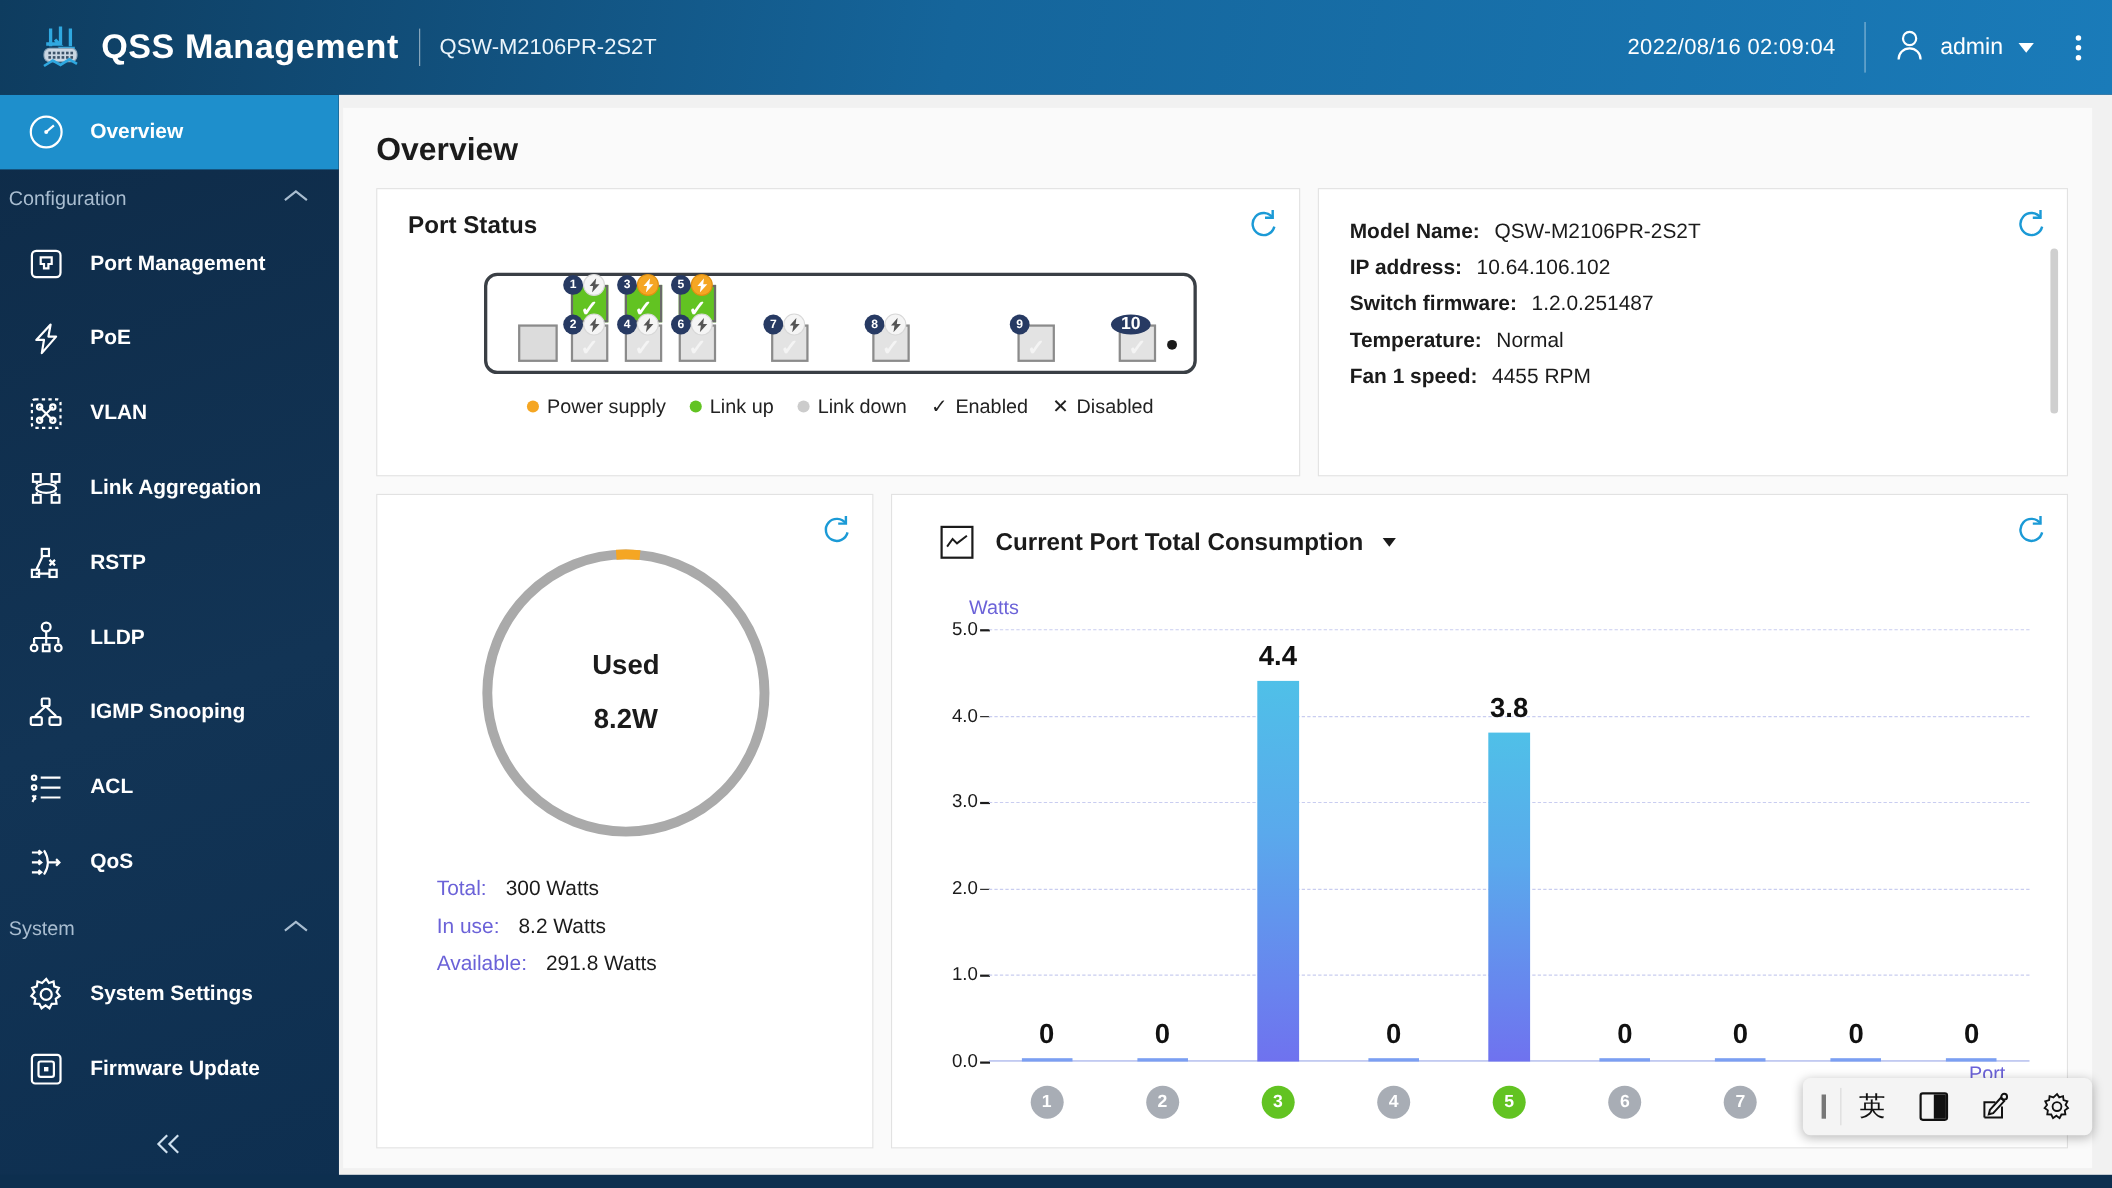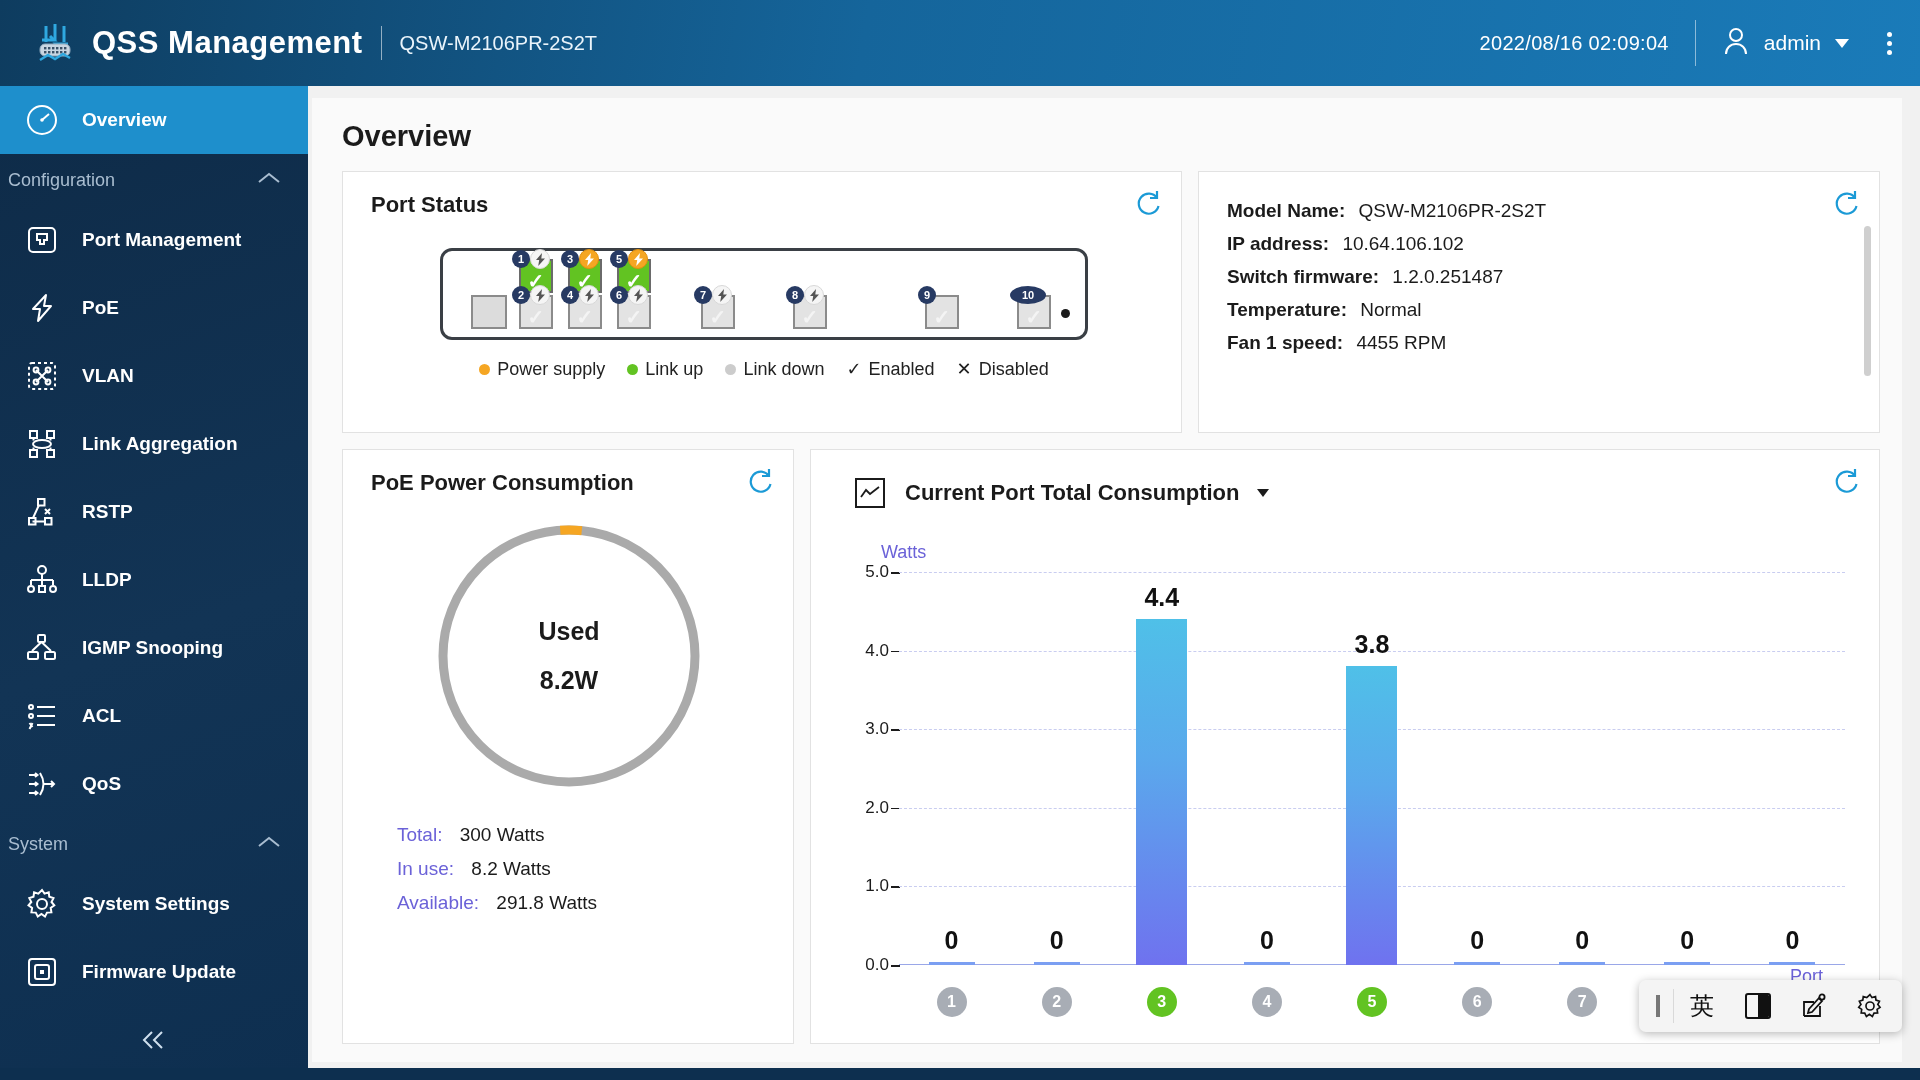--- a/index.html
+++ b/index.html
@@ -103,7 +103,7 @@
     background: #273a63; color: #fff; font-size: 11px; font-weight: bold;
     display: flex; align-items: center; justify-content: center; line-height: 1;
   }
-  .port .num.wide { width: 36px; font-size: 11px; }
+  .port .num.wide { width: 36px; font-size: 16px; }
   .port .bolt {
     position: absolute; top: -10px; left: 11px;
     width: 20px; height: 20px; border-radius: 50%;

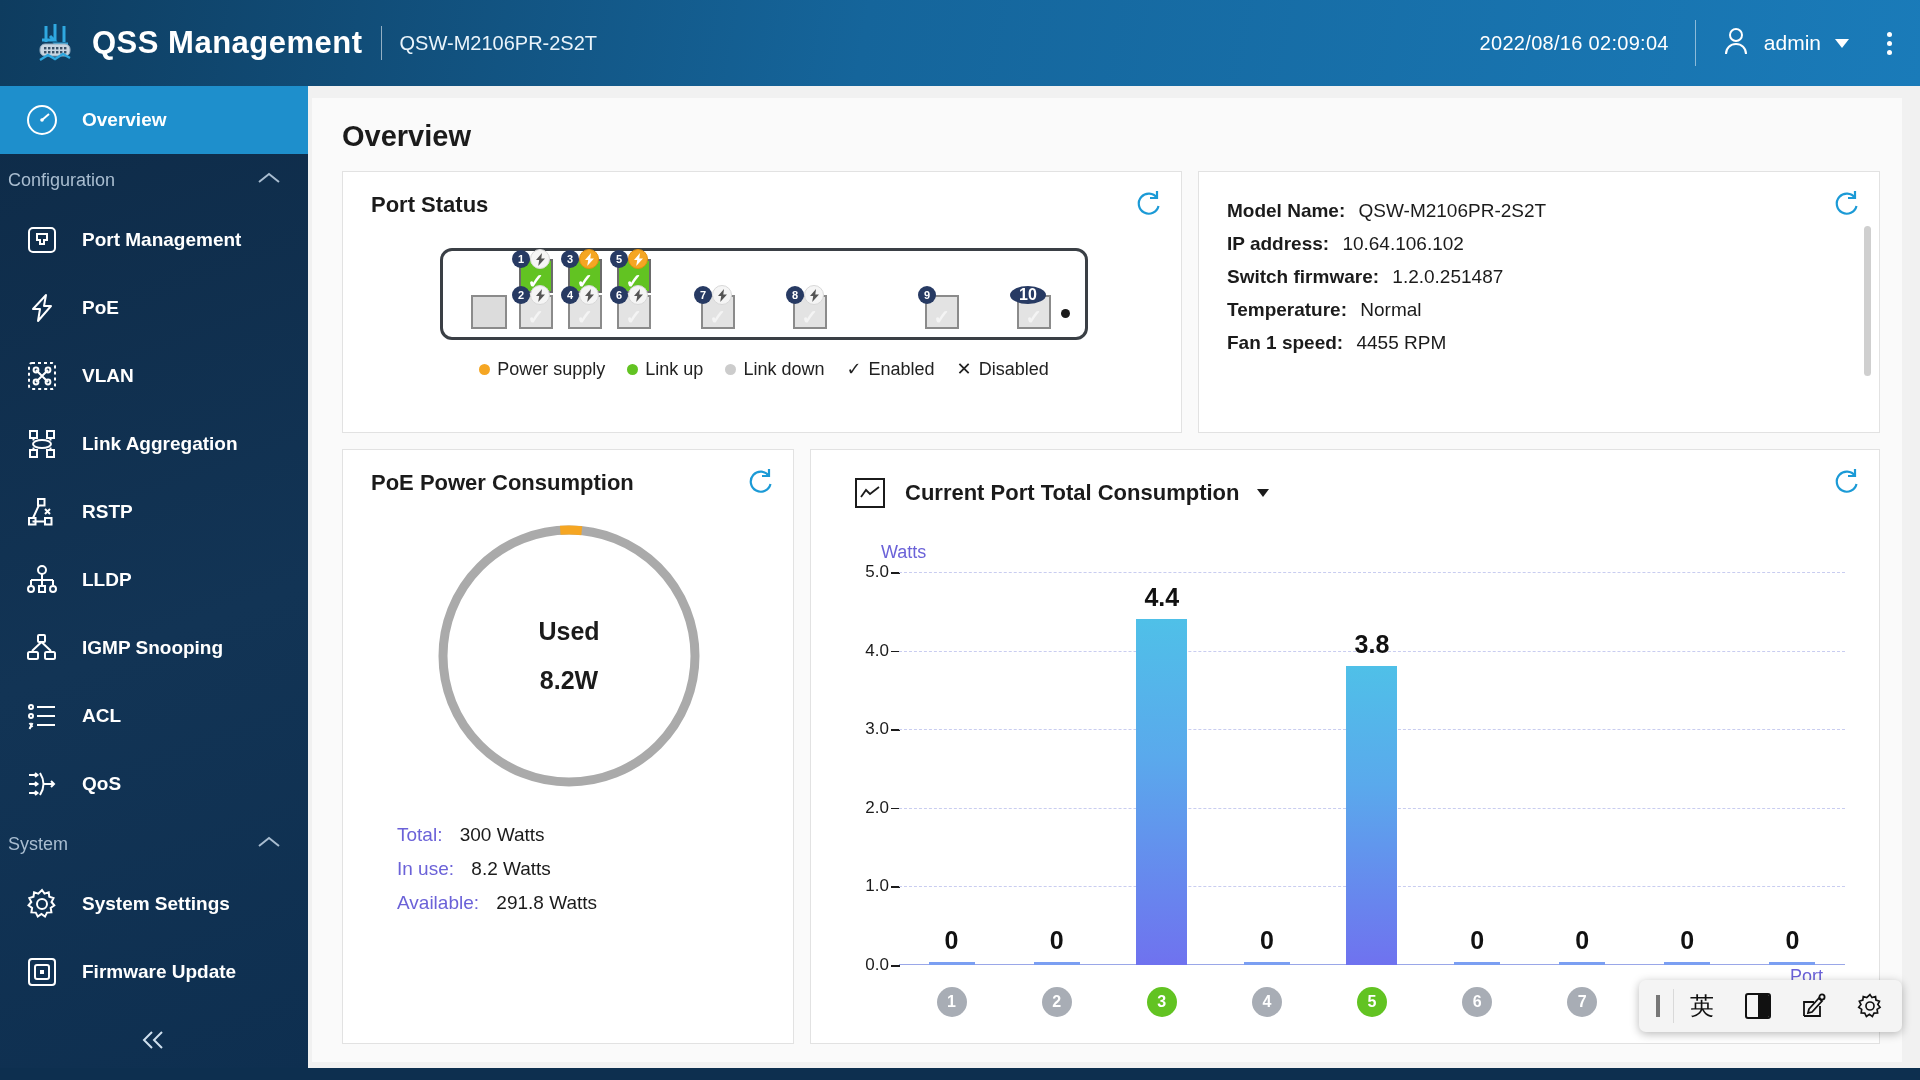--- a/index.html
+++ b/index.html
@@ -605,7 +605,6 @@
         <div class="row2">
 
           <div class="card poe-card">
-            <div class="card-title">PoE Power Consumption</div>
             <div class="refresh-btn">
               <svg width="30" height="30" viewBox="0 0 30 30" fill="none" stroke="#1b9ad6" stroke-width="2.2">
                 <path d="M24 10 a10 10 0 1 0 1.5 8"></path>

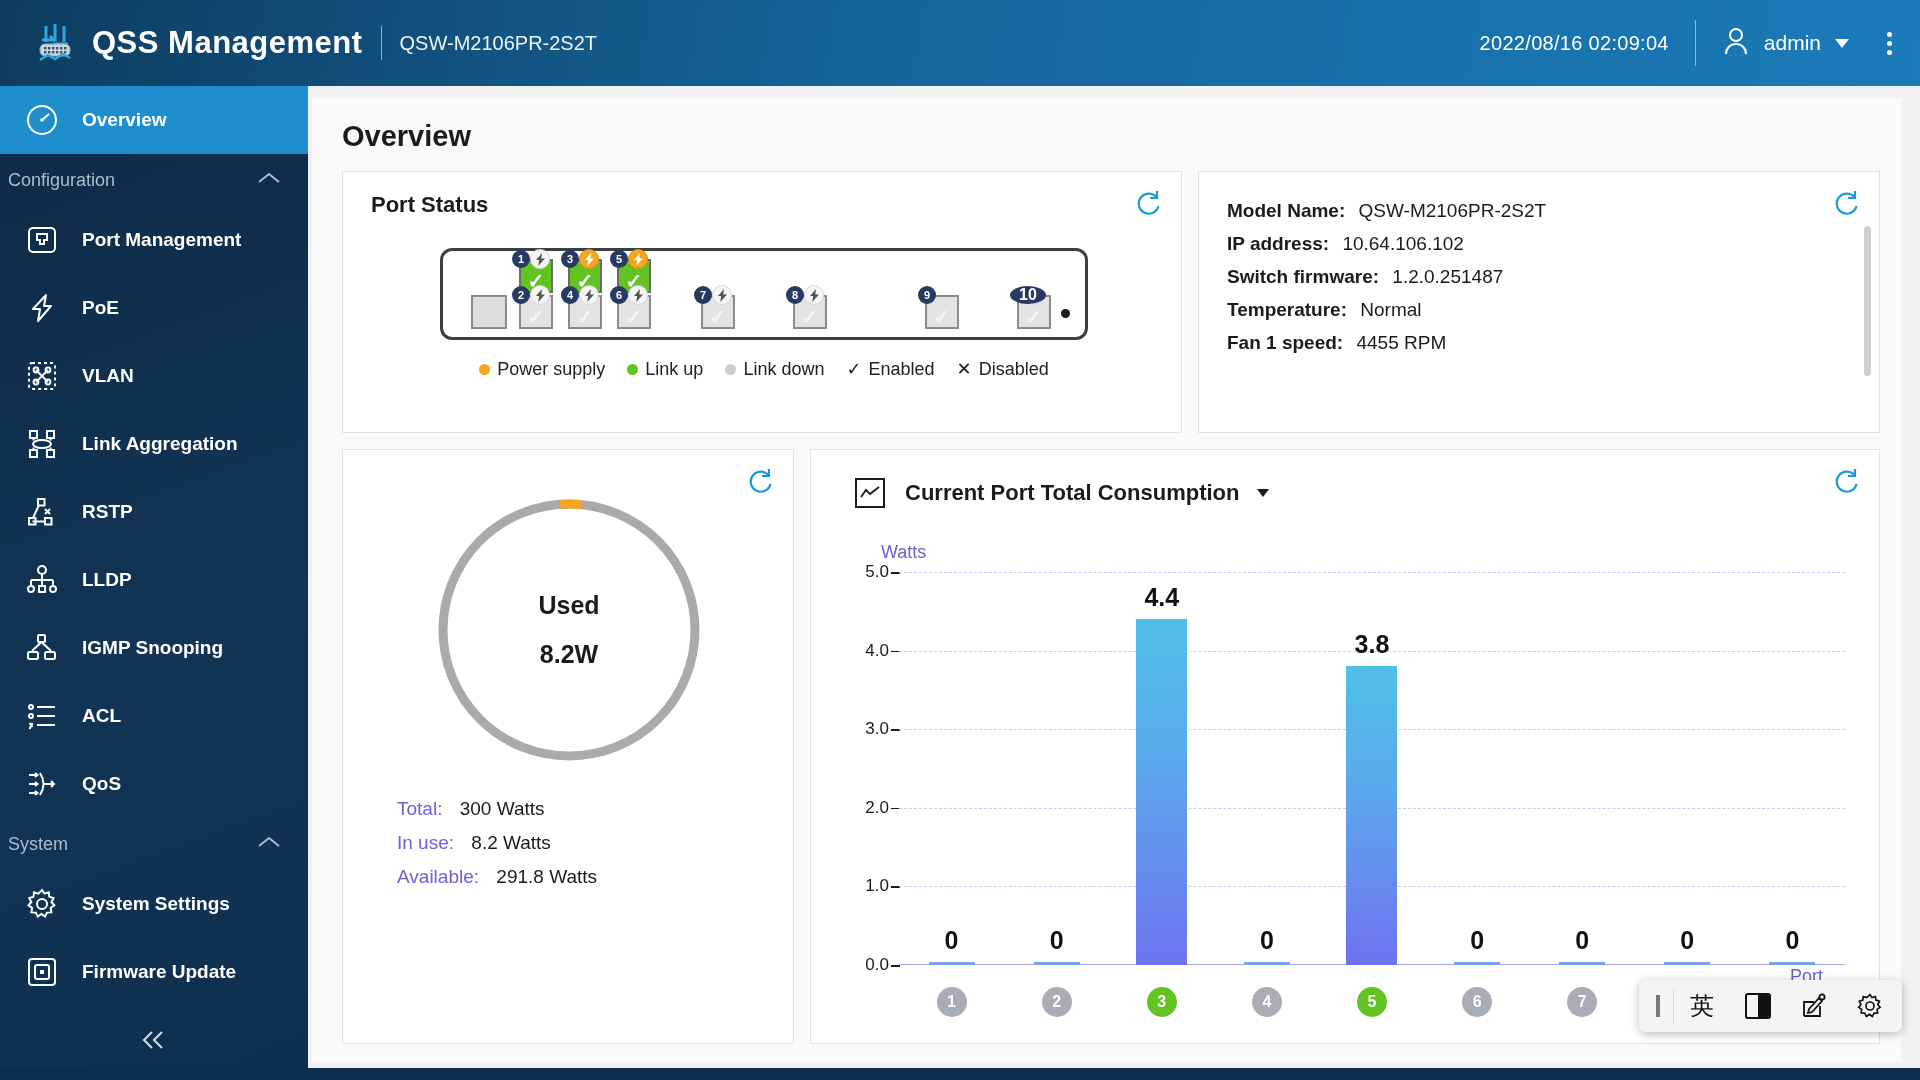--- a/index.html
+++ b/index.html
@@ -164,7 +164,7 @@
   .bars { position: absolute; left: 62px; right: 0; top: 0; bottom: 0; display: flex; }
   .bar-slot { flex: 1 1 0; position: relative; display: flex; align-items: flex-end; justify-content: center; }
   .bar {
-    width: 51px; background: linear-gradient(180deg, #4fc0e8 0%, #5aa9ec 40%, #6f72ef 100%);
+    width: 38px; background: linear-gradient(180deg, #4fc0e8 0%, #5aa9ec 40%, #6f72ef 100%);
     position: relative;
   }
   .bar.zero { height: 3px; background: #7b9ff2; width: 46px; }

